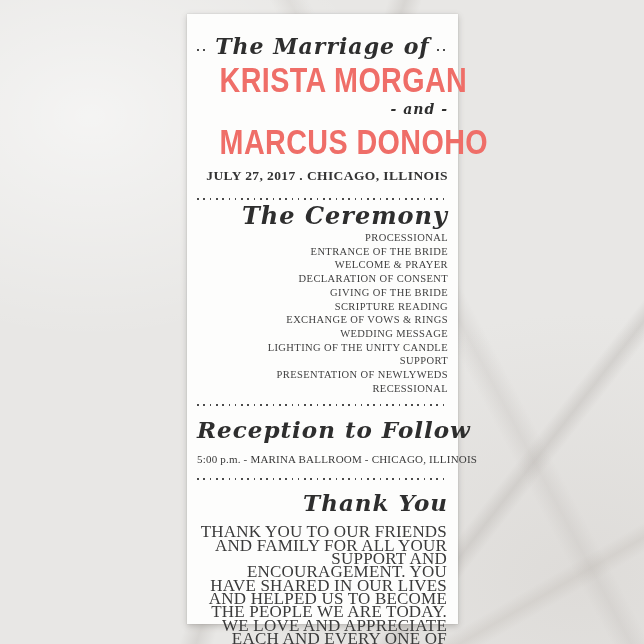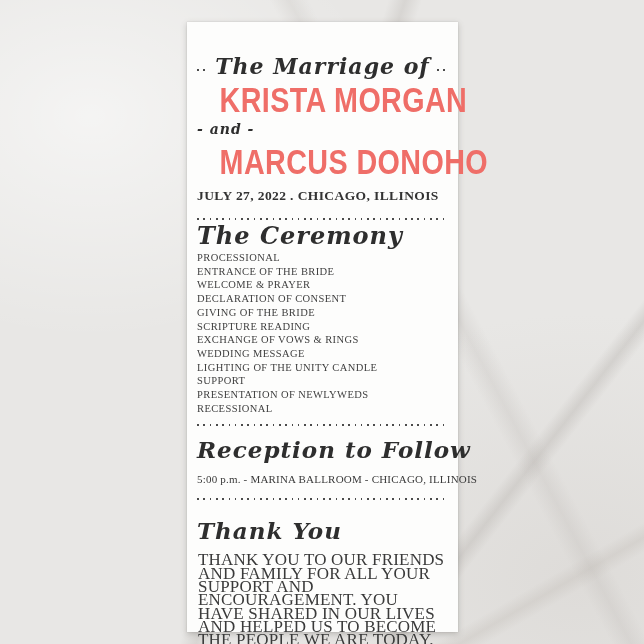--- a/index.html
+++ b/index.html
@@ -24,13 +24,13 @@
   
   .card {
     position: absolute;
-    left: 187px; top: 22px;
+    left: 187px; top: 14px;
     width: 271px; height: 610px;
     background: #fdfdfc;
     box-shadow: 0 2px 6px rgba(90,85,80,0.30), 0 0 1px rgba(90,85,80,0.25);
     box-sizing: border-box;
-    padding: 12px 10px;
-    text-align: left;
+    padding: 0 10px;
+    text-align: right;
     color: #3d3d3d;
   }
   .script {

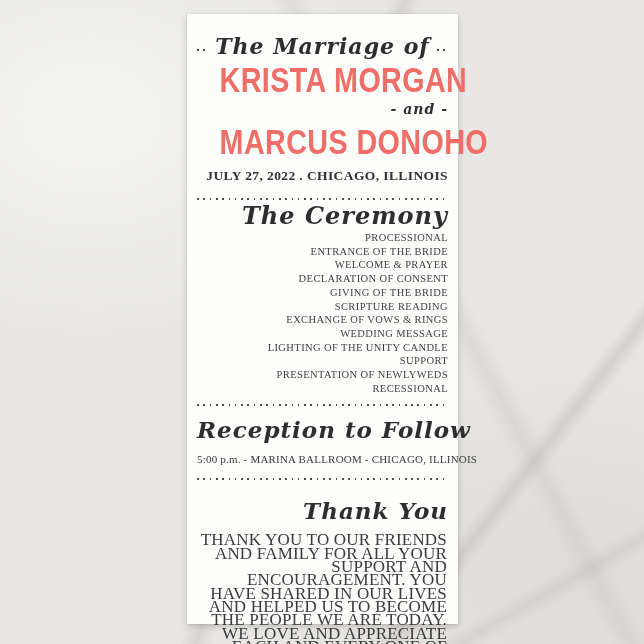--- a/index.html
+++ b/index.html
@@ -119,7 +119,7 @@
   <div class="script joiner">- and -</div>
   <div class="name">MARCUS DONOHO</div>
 
-  <div class="date-line">JULY 27, 2022 . CHICAGO, ILLINOIS</div>
+  <div class="date-line">JULY 27, 2017 . CHICAGO, ILLINOIS</div>
 
   <div class="dotline divider"></div>
 

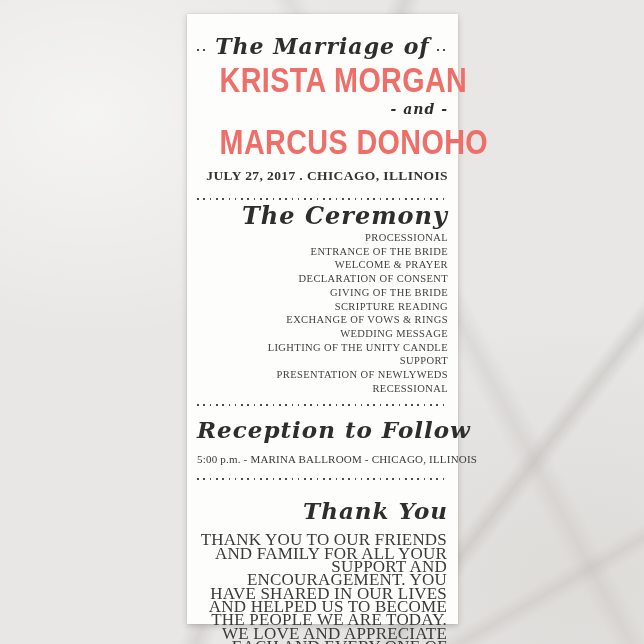--- a/index.html
+++ b/index.html
@@ -92,7 +92,7 @@
   }
   .divider-2 { margin-top: 9px; }
   .divider-3 { margin-top: 12px; }
-  .thanks-title { margin-top: 16px; }
+  .thanks-title { margin-top: 8px; }
   .message {
     margin-top: 7px;
     padding: 0 1px;

